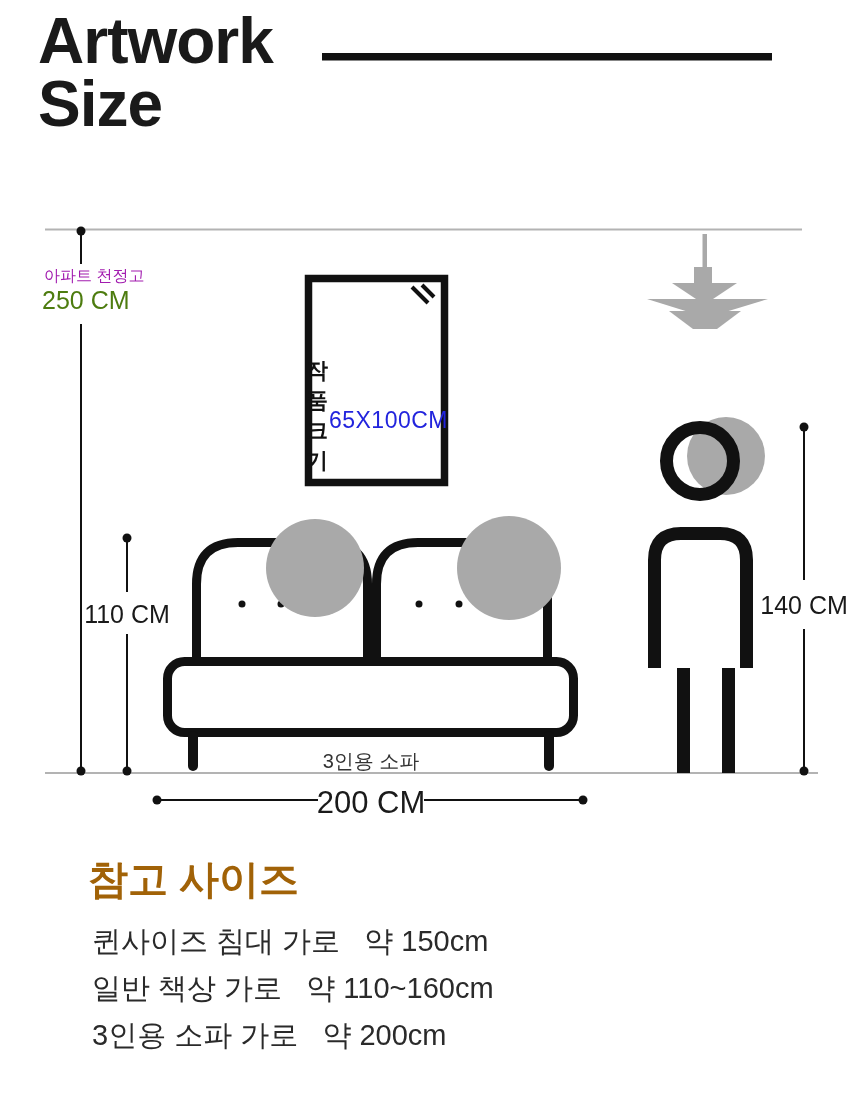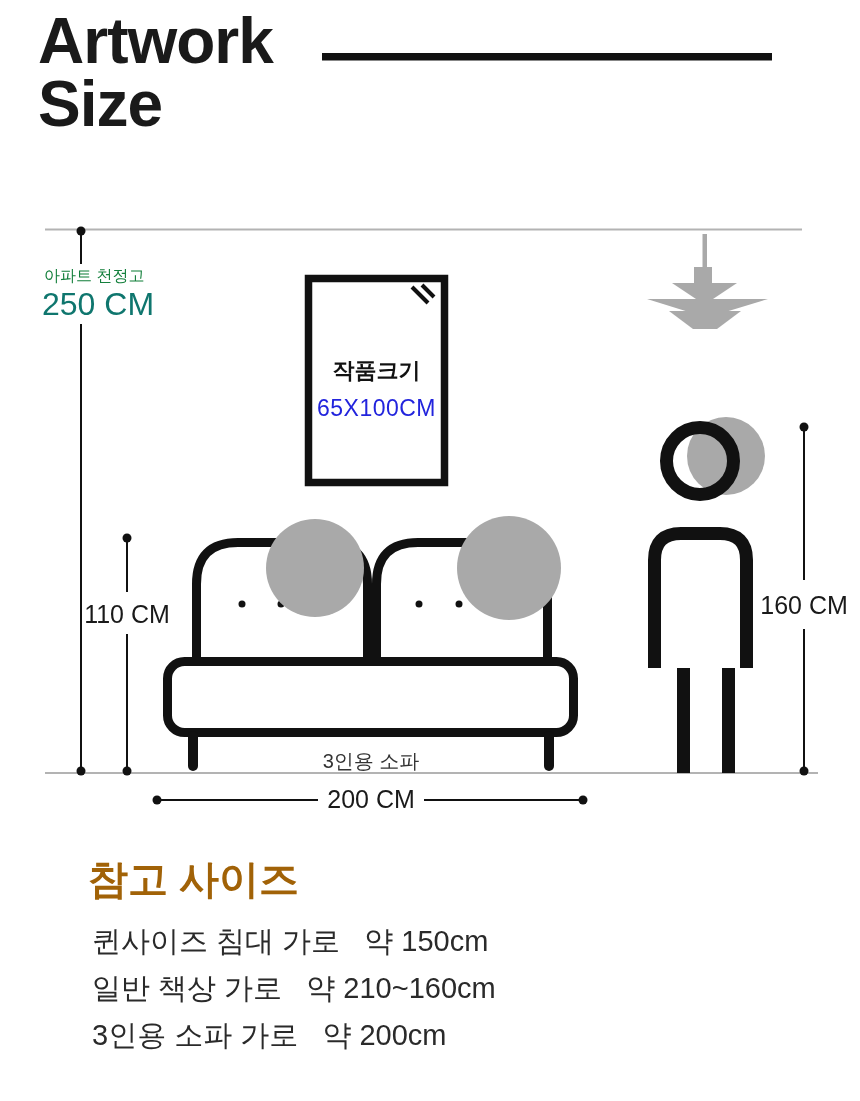--- a/index.html
+++ b/index.html
@@ -19,7 +19,7 @@
   .title span{display:block;}
   .diagram-svg{position:absolute;left:0;top:0;width:860px;height:1101px;}
   .lbl{position:absolute;white-space:nowrap;}
-  .lbl-ceiling-small{left:44px;top:266px;font-size:16px;color:#15803d;}
+  .lbl-ceiling-small{left:44px;top:266px;font-size:16px;color:#a21caf;}
   .lbl-ceiling{left:42px;top:286px;font-size:32px;color:#0f766e;}
   .lbl-sofa-h{left:127px;top:600px;transform:translateX(-50%);font-size:25px;}
   .lbl-person-h{left:804px;top:591px;transform:translateX(-50%);font-size:25px;}

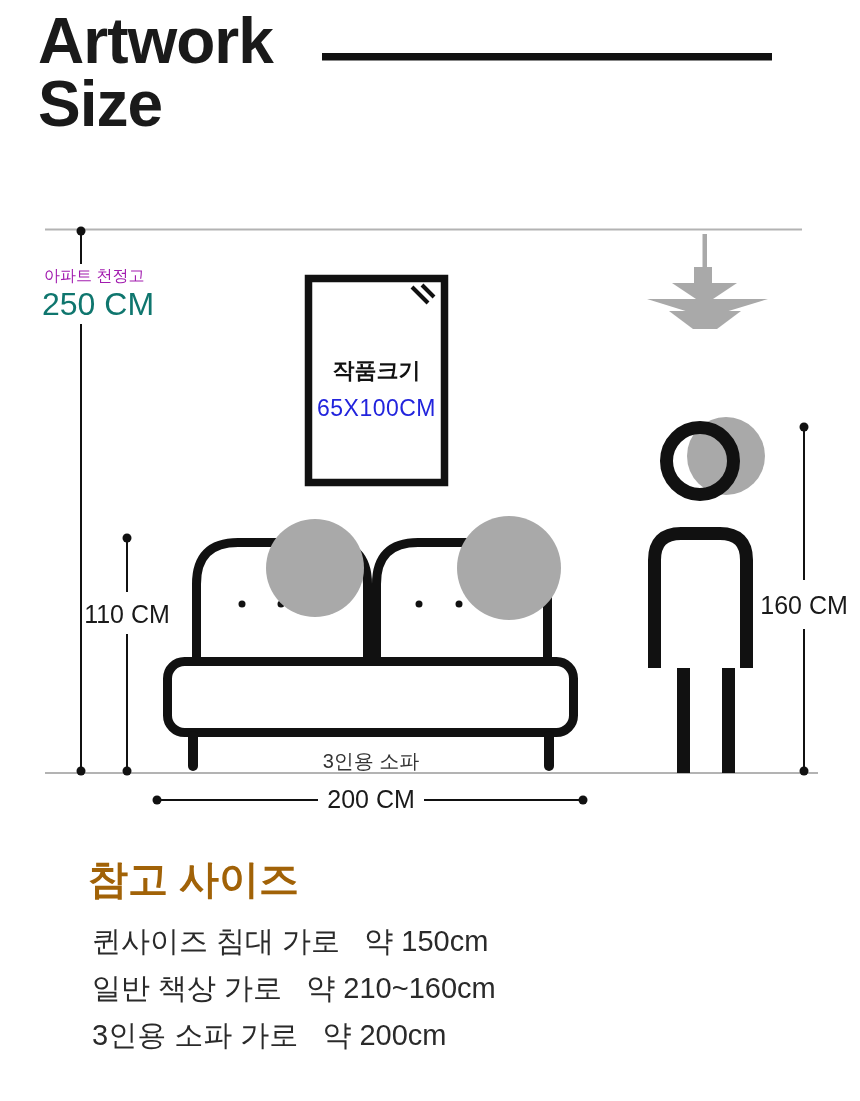--- a/index.html
+++ b/index.html
@@ -20,7 +20,7 @@
   .diagram-svg{position:absolute;left:0;top:0;width:860px;height:1101px;}
   .lbl{position:absolute;white-space:nowrap;}
   .lbl-ceiling-small{left:44px;top:266px;font-size:16px;color:#a21caf;}
-  .lbl-ceiling{left:42px;top:286px;font-size:32px;color:#0f766e;}
+  .lbl-ceiling{left:42px;top:286px;font-size:25px;color:#4d7c0f;}
   .lbl-sofa-h{left:127px;top:600px;transform:translateX(-50%);font-size:25px;}
   .lbl-person-h{left:804px;top:591px;transform:translateX(-50%);font-size:25px;}
   .lbl-sofa-w{left:371px;top:785px;transform:translateX(-50%);font-size:25px;}

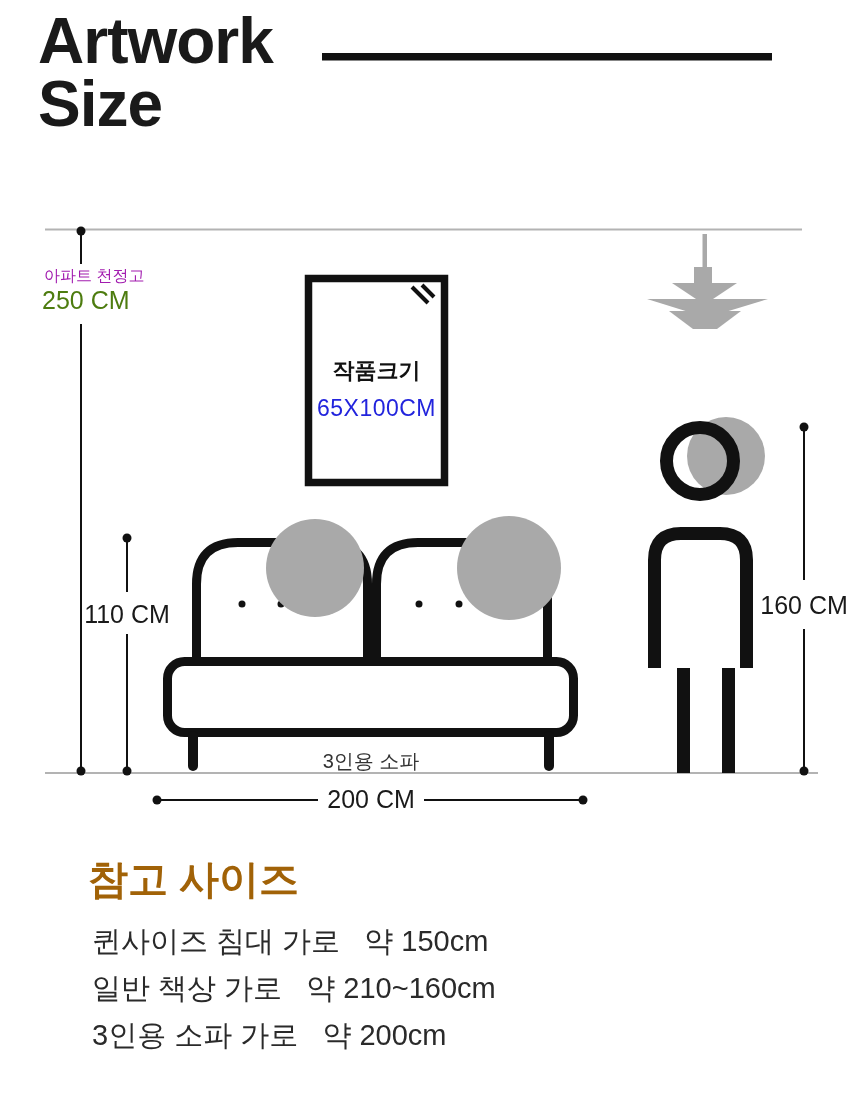--- a/index.html
+++ b/index.html
@@ -27,7 +27,7 @@
   .lbl-sofa-name{left:371px;top:748px;transform:translateX(-50%);font-size:20px;color:#333;}
   .frame-text{
     position:absolute;left:305px;top:356px;width:143px;
-    display:flex;flex-direction:column;align-items:center;text-align:center;
+    display:flex;flex-direction:row;align-items:center;text-align:center;
   }
   .artwork-label{font-size:22px;font-weight:bold;color:#111;}
   .artwork-size-text{font-size:23px;font-weight:normal;color:#2224dd;margin-top:9px;letter-spacing:0.5px;}

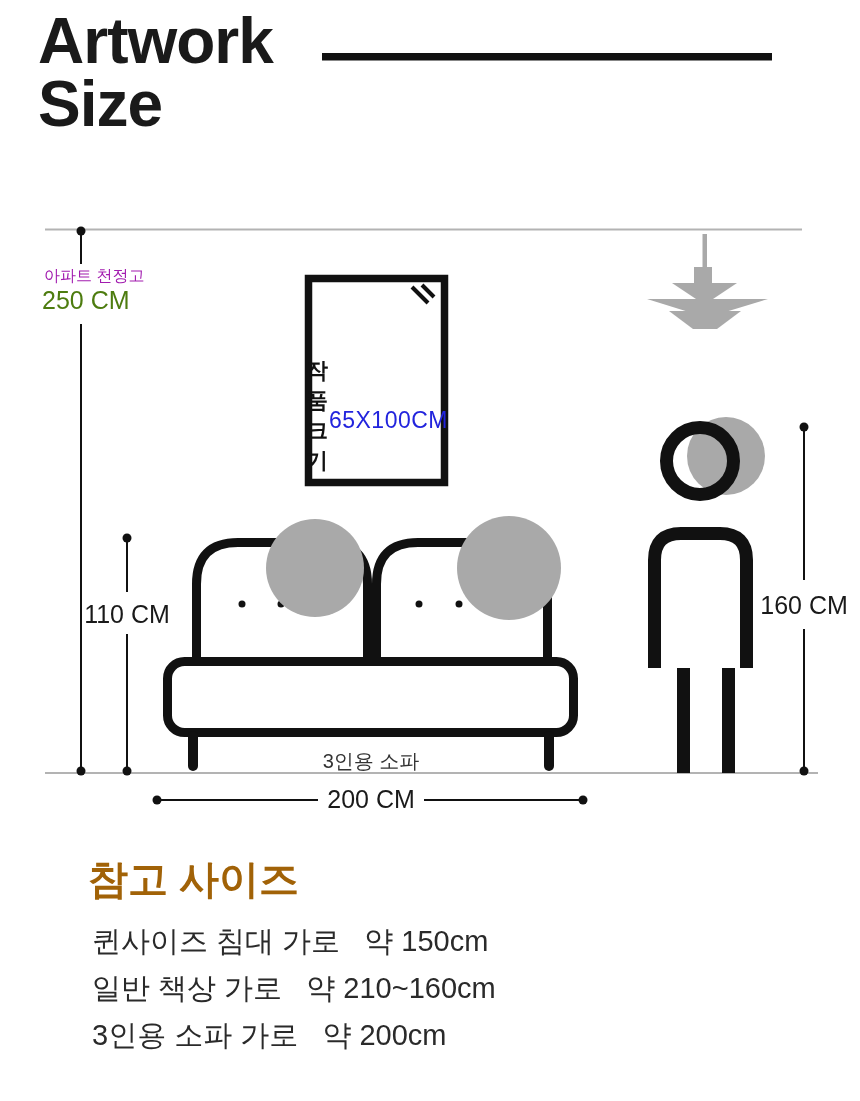--- a/index.html
+++ b/index.html
@@ -131,7 +131,7 @@
   <div class="lbl lbl-ceiling-small">아파트 천정고</div>
   <div class="lbl lbl-ceiling">250 CM</div>
   <div class="lbl lbl-sofa-h">110 CM</div>
-  <div class="lbl lbl-person-h">160 CM</div>
+  <div class="lbl lbl-person-h">140 CM</div>
   <div class="lbl lbl-sofa-w">200 CM</div>
   <div class="lbl lbl-sofa-name">3인용 소파</div>
 

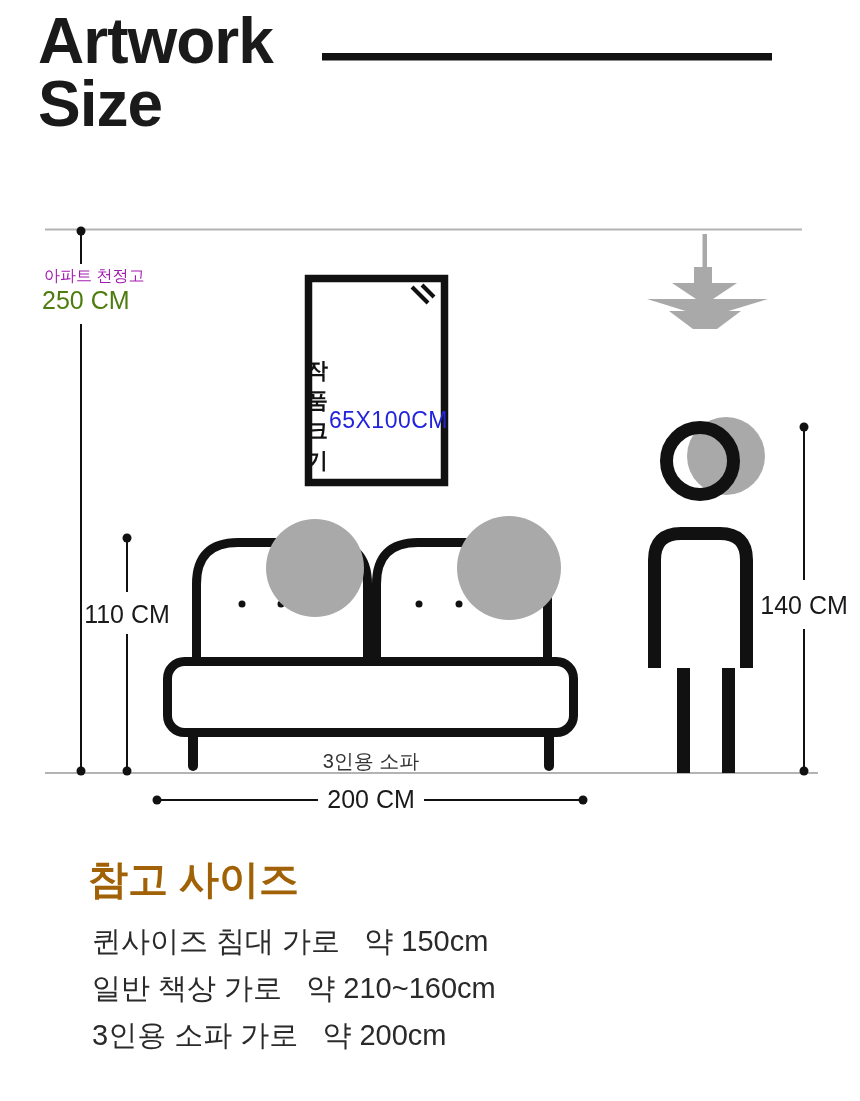--- a/index.html
+++ b/index.html
@@ -23,7 +23,7 @@
   .lbl-ceiling{left:42px;top:286px;font-size:25px;color:#4d7c0f;}
   .lbl-sofa-h{left:127px;top:600px;transform:translateX(-50%);font-size:25px;}
   .lbl-person-h{left:804px;top:591px;transform:translateX(-50%);font-size:25px;}
-  .lbl-sofa-w{left:371px;top:785px;transform:translateX(-50%);font-size:25px;}
+  .lbl-sofa-w{left:371px;top:785px;transform:translateX(-50%);font-size:31px;}
   .lbl-sofa-name{left:371px;top:748px;transform:translateX(-50%);font-size:20px;color:#333;}
   .frame-text{
     position:absolute;left:305px;top:356px;width:143px;

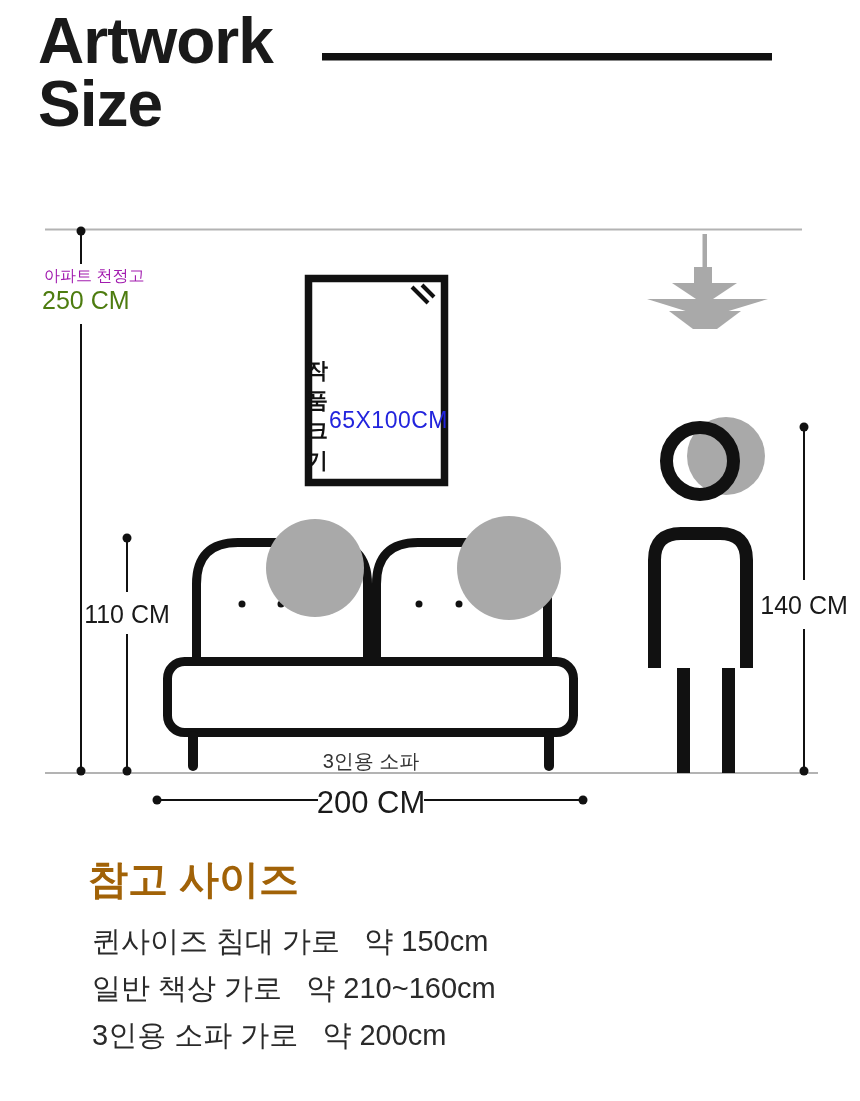--- a/index.html
+++ b/index.html
@@ -143,7 +143,7 @@
   <h2 class="ref-heading">참고 사이즈</h2>
   <div class="ref-list">
     <div class="ref-item">퀸사이즈 침대 가로   약 150cm</div>
-    <div class="ref-item">일반 책상 가로   약 210~160cm</div>
+    <div class="ref-item">일반 책상 가로   약 110~160cm</div>
     <div class="ref-item">3인용 소파 가로   약 200cm</div>
   </div>
 

